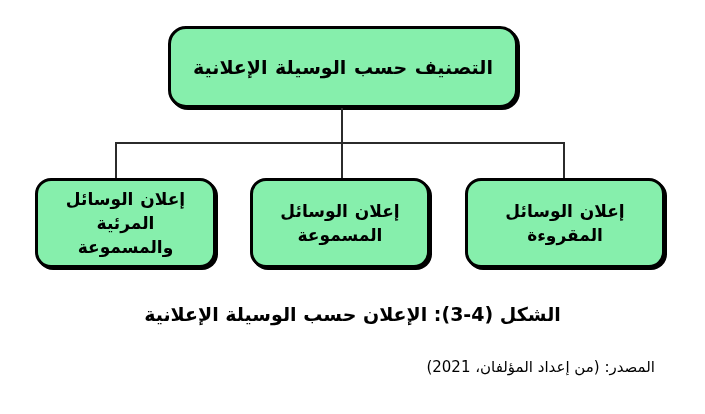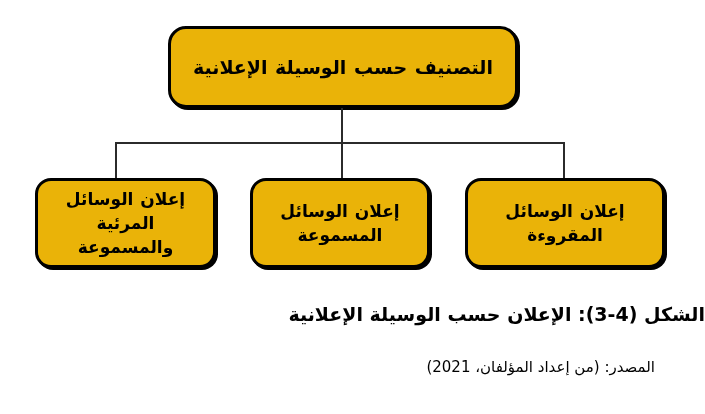--- a/index.html
+++ b/index.html
@@ -35,7 +35,7 @@
   .node {
     position: absolute;
     box-sizing: border-box;
-    background: #eab308;
+    background: #86efac;
     border: 3px solid #000000;
     border-radius: 16px;
     display: flex;

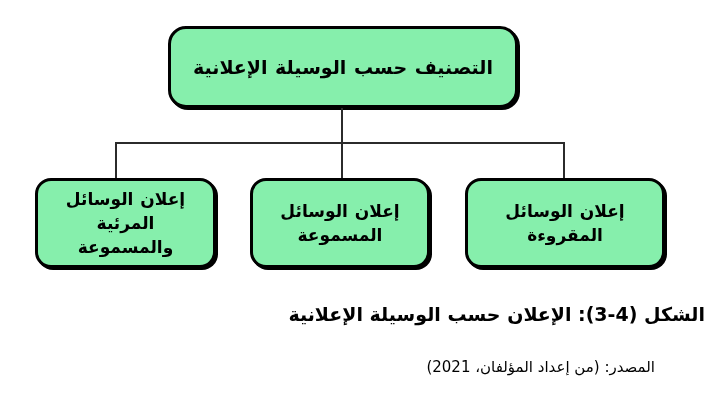--- a/index.html
+++ b/index.html
@@ -82,7 +82,7 @@
   
   .caption-line {
     position: absolute;
-    text-align: right;
+    text-align: center;
     white-space: nowrap;
   }
   #figure-caption {

